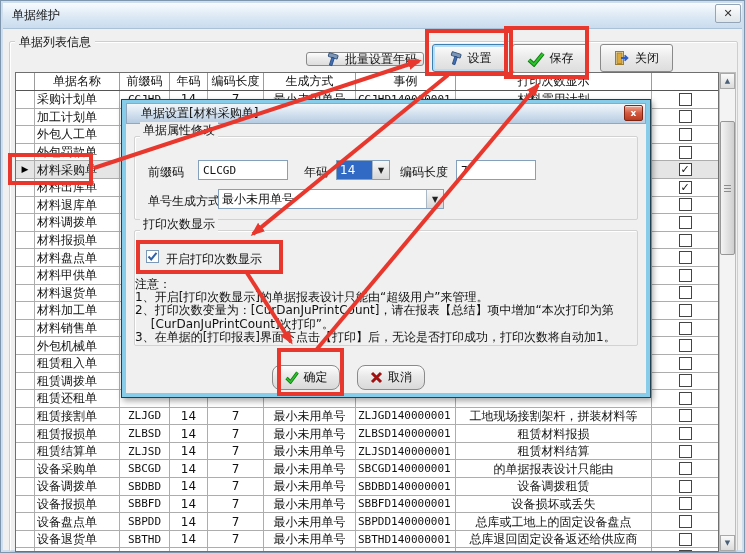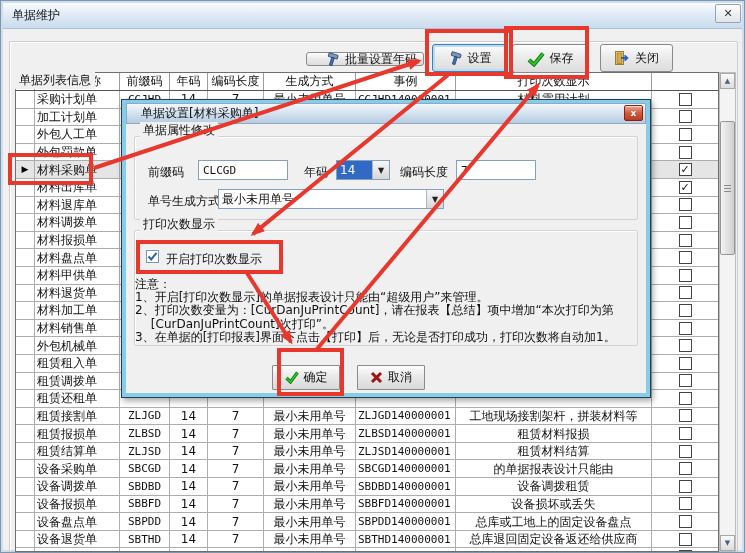--- a/index.html
+++ b/index.html
@@ -16,7 +16,7 @@
              display:flex;align-items:center;justify-content:center;font-size:11px;color:#333;}
   .groupbox{position:absolute;left:8px;top:40px;width:729px;height:511px;
             border:1px solid #cecece;border-radius:2px;box-shadow:inset 1px 1px 0 #fff;}
-  .groupbox-label{position:absolute;left:14px;top:33px;background:#f0f0f0;padding:0 4px;z-index:3;margin-top:38px;}
+  .groupbox-label{position:absolute;left:14px;top:33px;background:#f0f0f0;padding:0 4px;z-index:3;}
   
   .btn{position:absolute;display:flex;align-items:center;justify-content:center;gap:5px;
        background:linear-gradient(#fdfdfd,#ebebeb 45%,#dddddd);border:1px solid #8a8a8a;

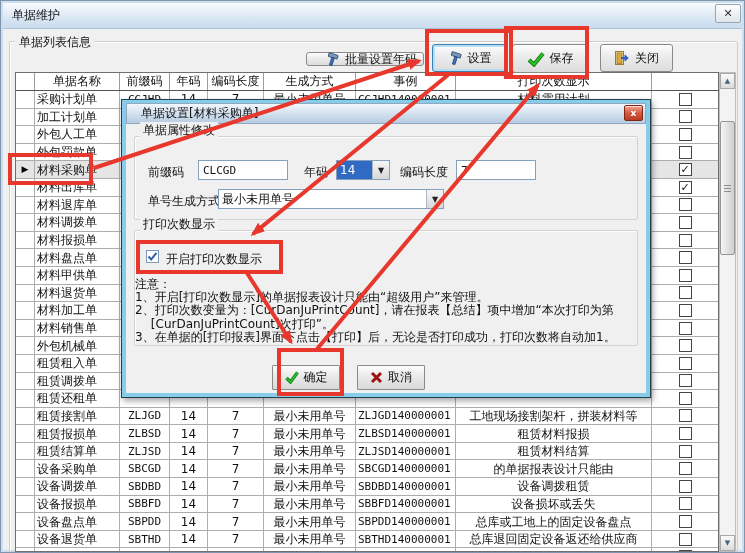--- a/index.html
+++ b/index.html
@@ -90,7 +90,7 @@
   .notes{position:absolute;left:9px;top:154px;right:6px;line-height:13.2px;font-size:12px;}
   .dbtn{position:absolute;width:68px;height:25px;display:flex;align-items:center;
         justify-content:center;gap:5px;background:linear-gradient(#fdfdfd,#e9e9e9 45%,#d9d9d9);
-        border:1px solid #8a8a8a;border-radius:1px;}
+        border:1px solid #8a8a8a;border-radius:8px;}
   #btn-ok{left:146px;top:241px;}
   #btn-cancel{left:231px;top:241px;}
   

